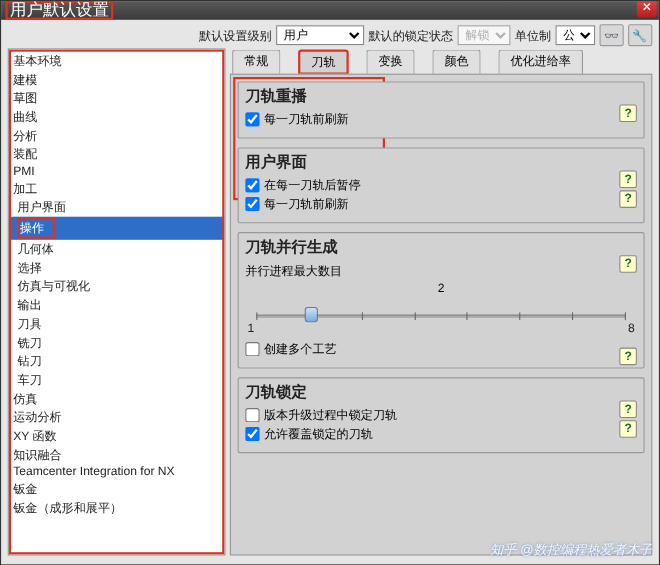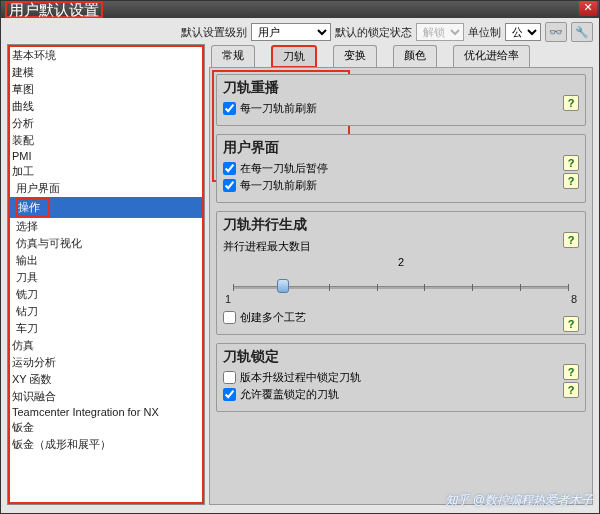--- a/index.html
+++ b/index.html
@@ -76,6 +76,7 @@
           <div class="tree-item">加工</div>
           <div class="tree-item tree-sub">用户界面</div>
           <div class="tree-item tree-sub sel"><span class="sel-hl">操作</span></div>
+          <div class="tree-item tree-sub">几何体</div>
           <div class="tree-item tree-sub">选择</div>
           <div class="tree-item tree-sub">仿真与可视化</div>
           <div class="tree-item tree-sub">输出</div>

